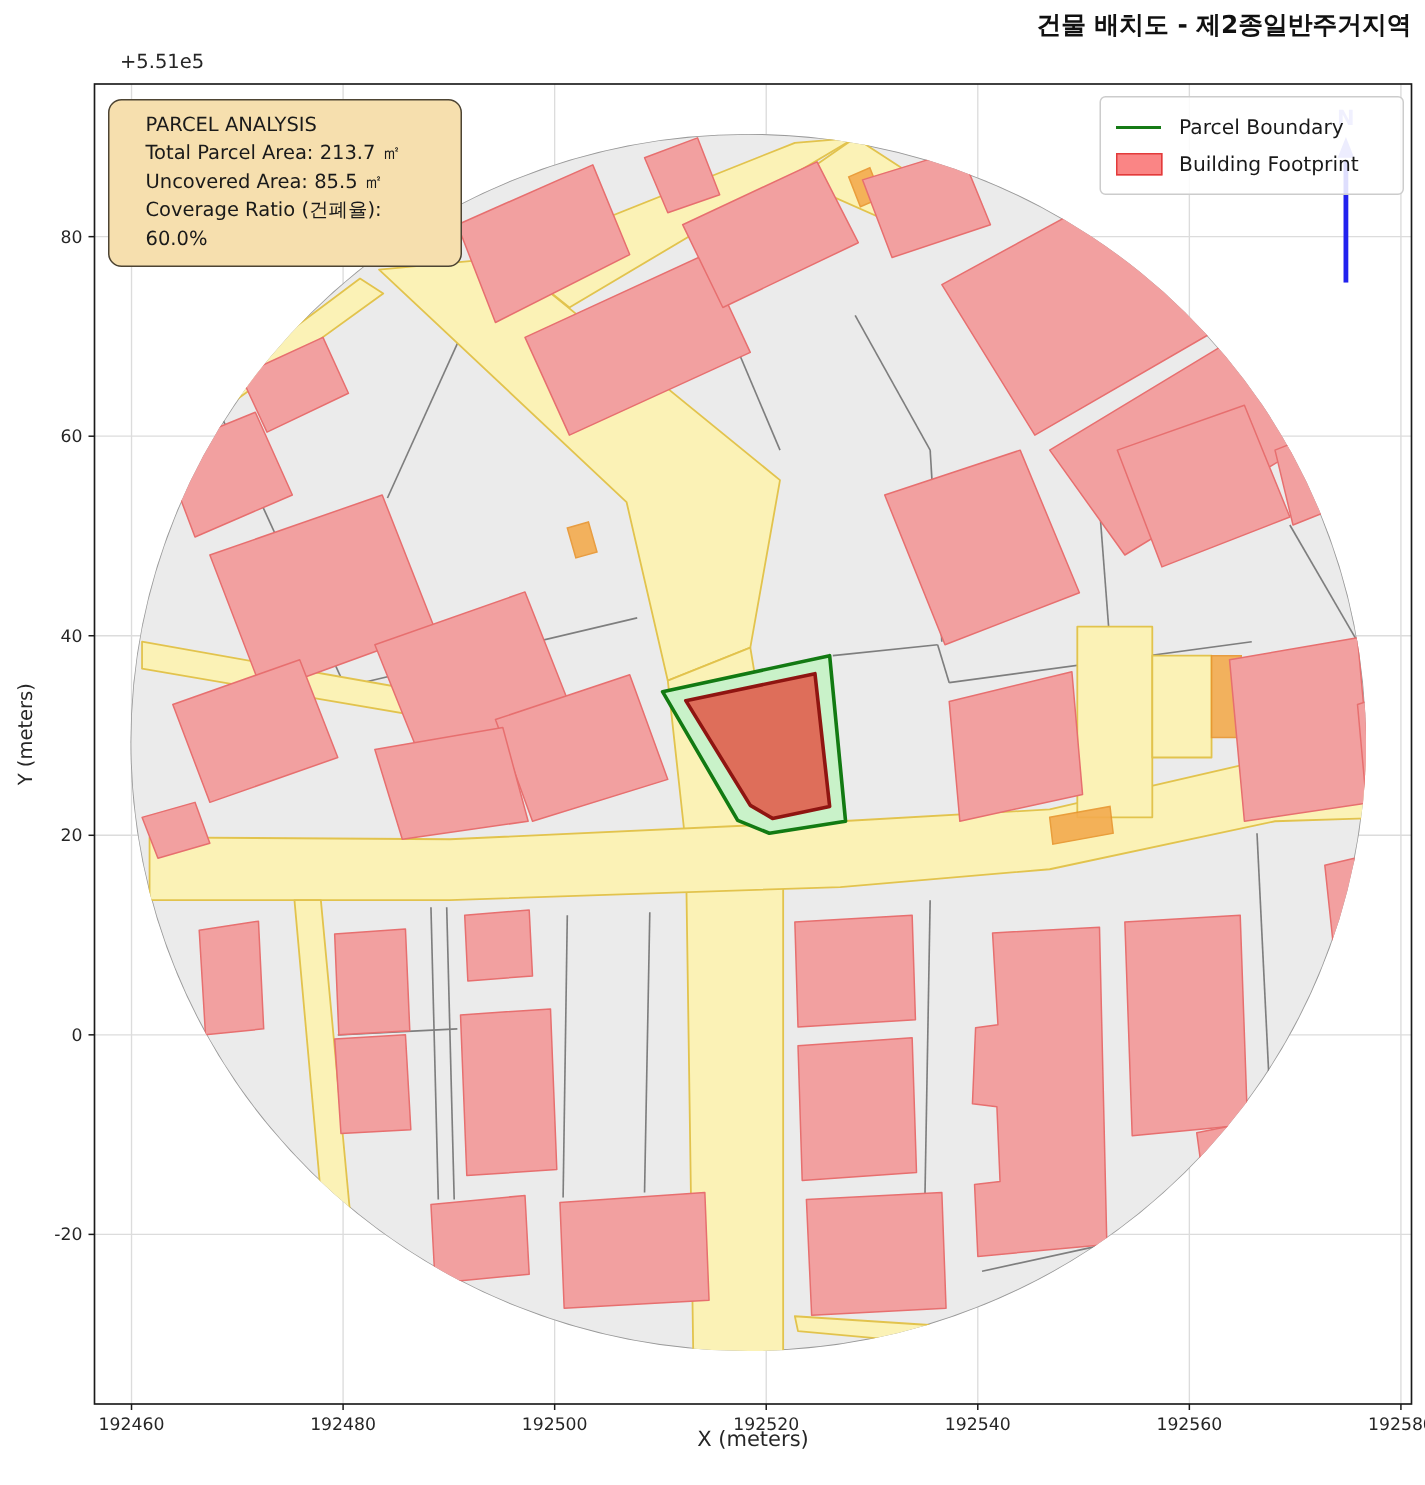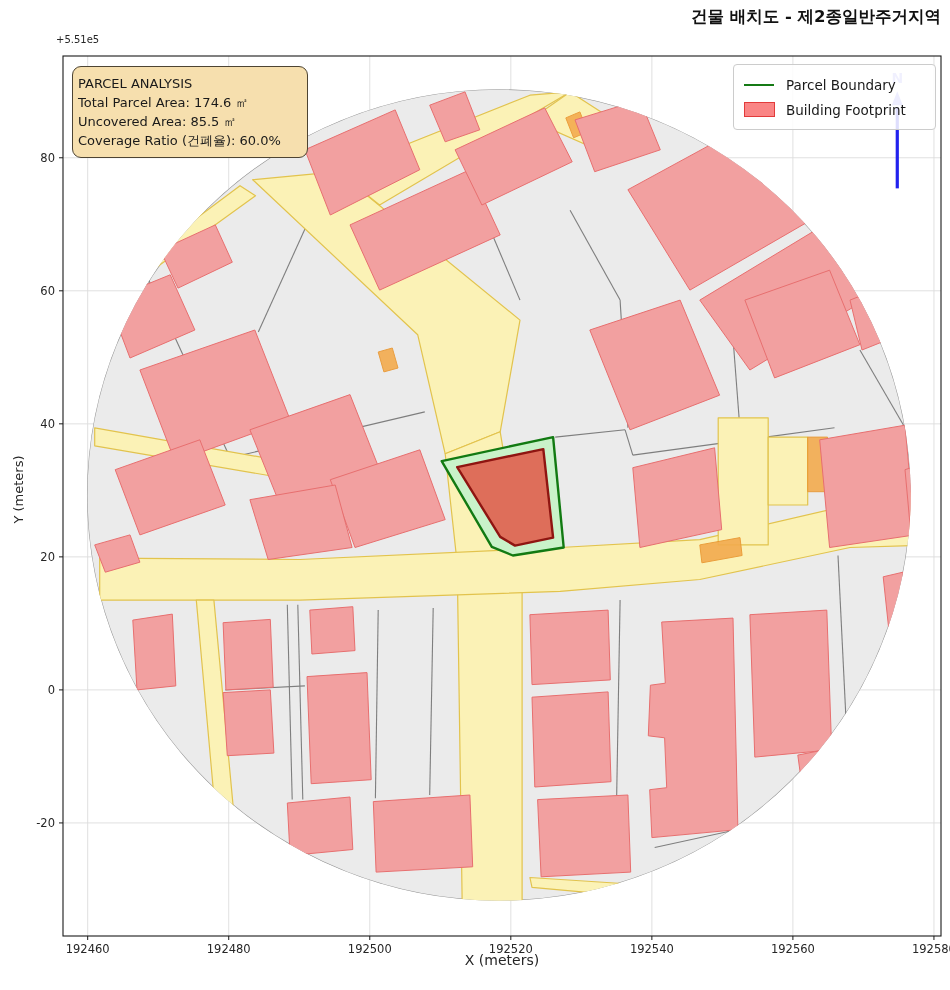--- a/index.html
+++ b/index.html
@@ -10,7 +10,7 @@
               font-size:16.5px;font-weight:bold;color:#111;}
   #title1{top:6px;}
   #title2{top:29px;}
-  #offset-text{position:absolute;left:56px;top:34px;font-size:10px;color:#262626;}
+  #offset-text{position:absolute;left:80px;top:34px;font-size:13px;color:#262626;}
   #xlabel{position:absolute;left:63px;top:952px;width:878px;text-align:center;font-size:14px;color:#262626;}
   #ylabel{position:absolute;left:-42px;top:482px;width:120px;text-align:center;font-size:13px;color:#262626;
           transform:rotate(-90deg);}

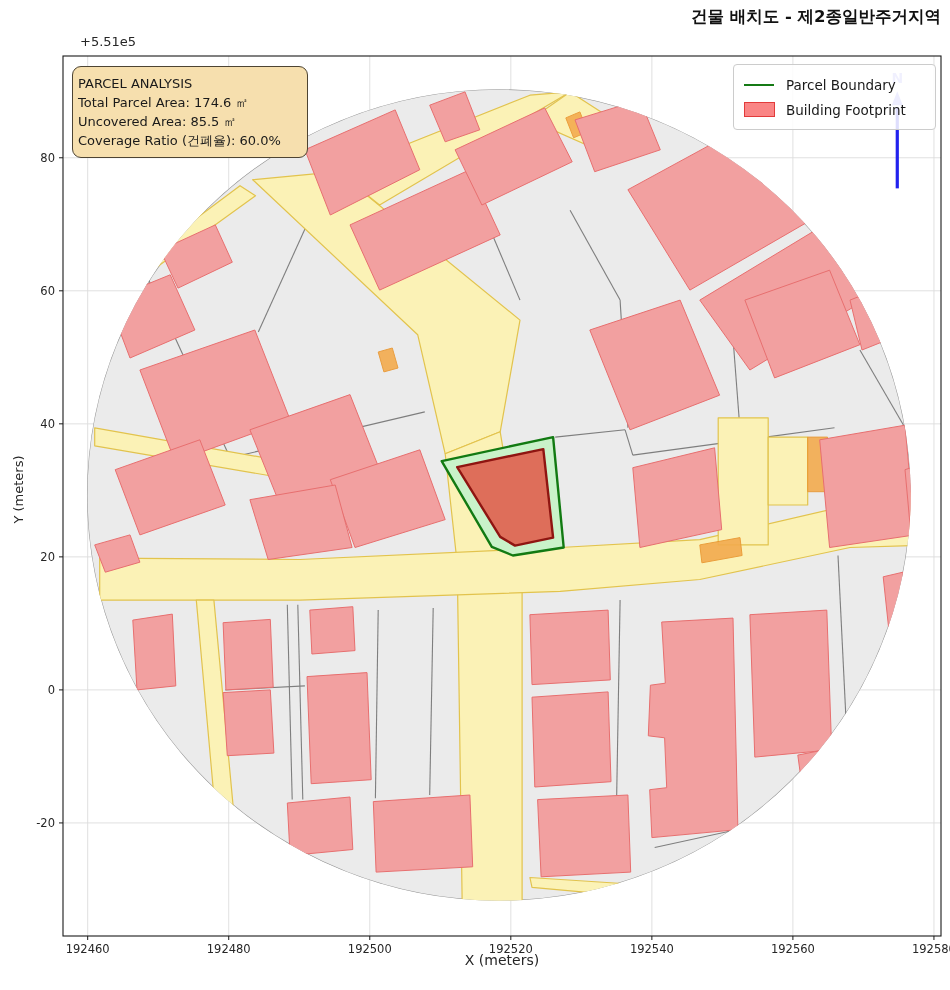--- a/index.html
+++ b/index.html
@@ -16,7 +16,7 @@
           transform:rotate(-90deg);}
   #annotation-box{position:absolute;left:72px;top:66px;width:236px;box-sizing:border-box;
        background:#f6dfae;border:1.6px solid #4d4433;border-radius:9px;
-       padding:7px 5px;font-size:13px;line-height:1.47;color:#1a1a1a;}
+       padding:7px 24px;font-size:13px;line-height:1.47;color:#1a1a1a;}
   #legend-box{position:absolute;left:733px;top:64px;width:203px;box-sizing:border-box;
        background:rgba(255,255,255,0.85);border:1px solid #cccccc;border-radius:4px;
        padding:7px 10px;font-size:13.5px;color:#1a1a1a;}

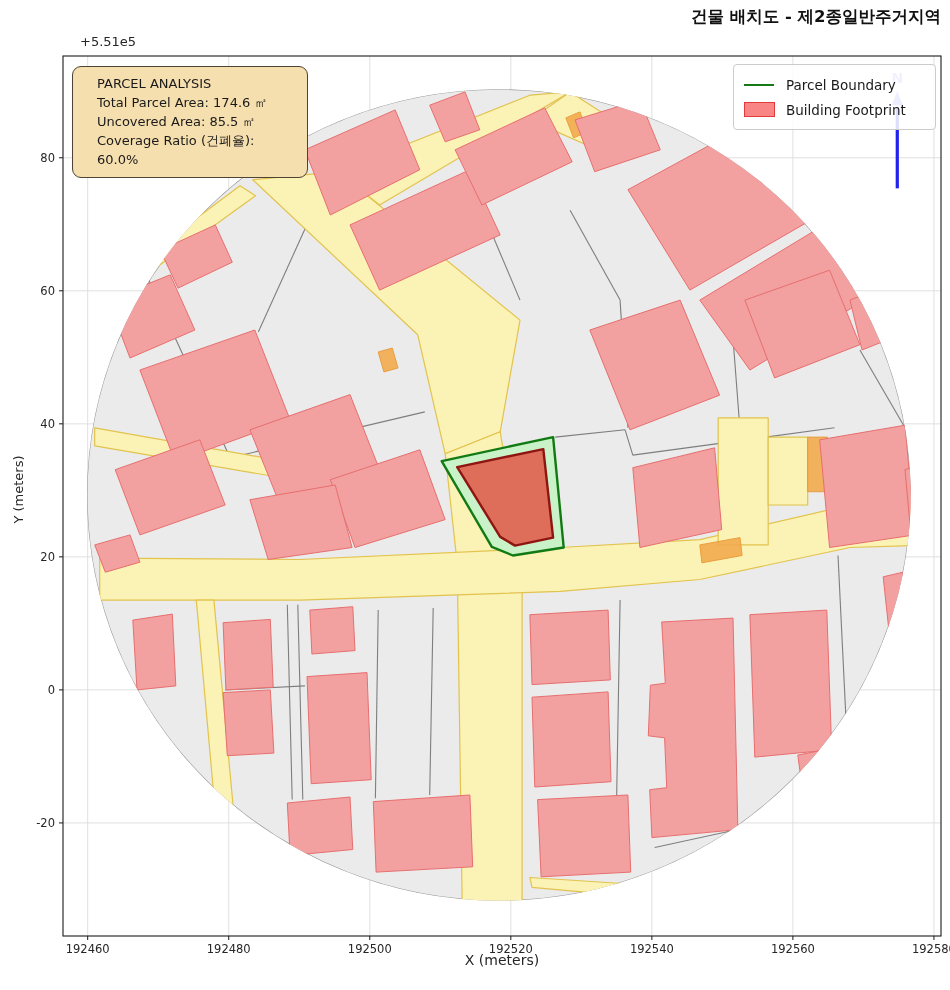--- a/index.html
+++ b/index.html
@@ -172,7 +172,7 @@
 
   <div id="annotation-box">
     <div>PARCEL ANALYSIS</div>
-    <div>Total Parcel Area: 174.6 ㎡</div>
+    <div>Total Parcel Area: 213.7 ㎡</div>
     <div>Uncovered Area: 85.5 ㎡</div>
     <div>Coverage Ratio (건폐율): 60.0%</div>
   </div>

